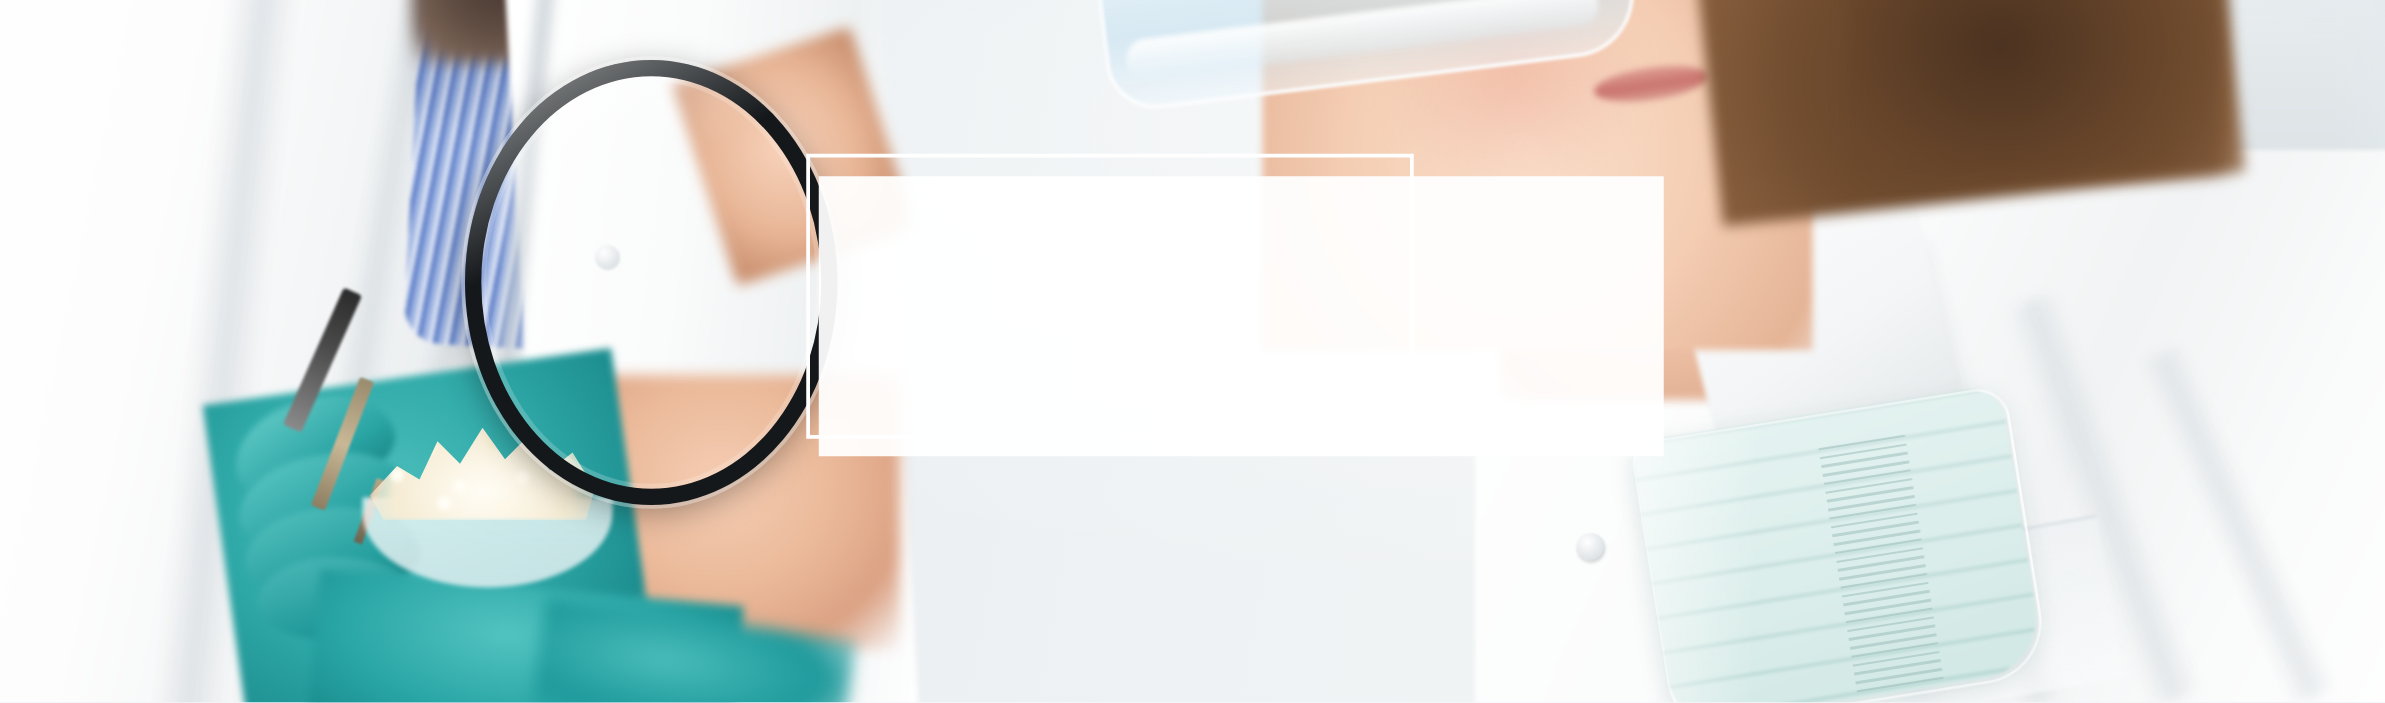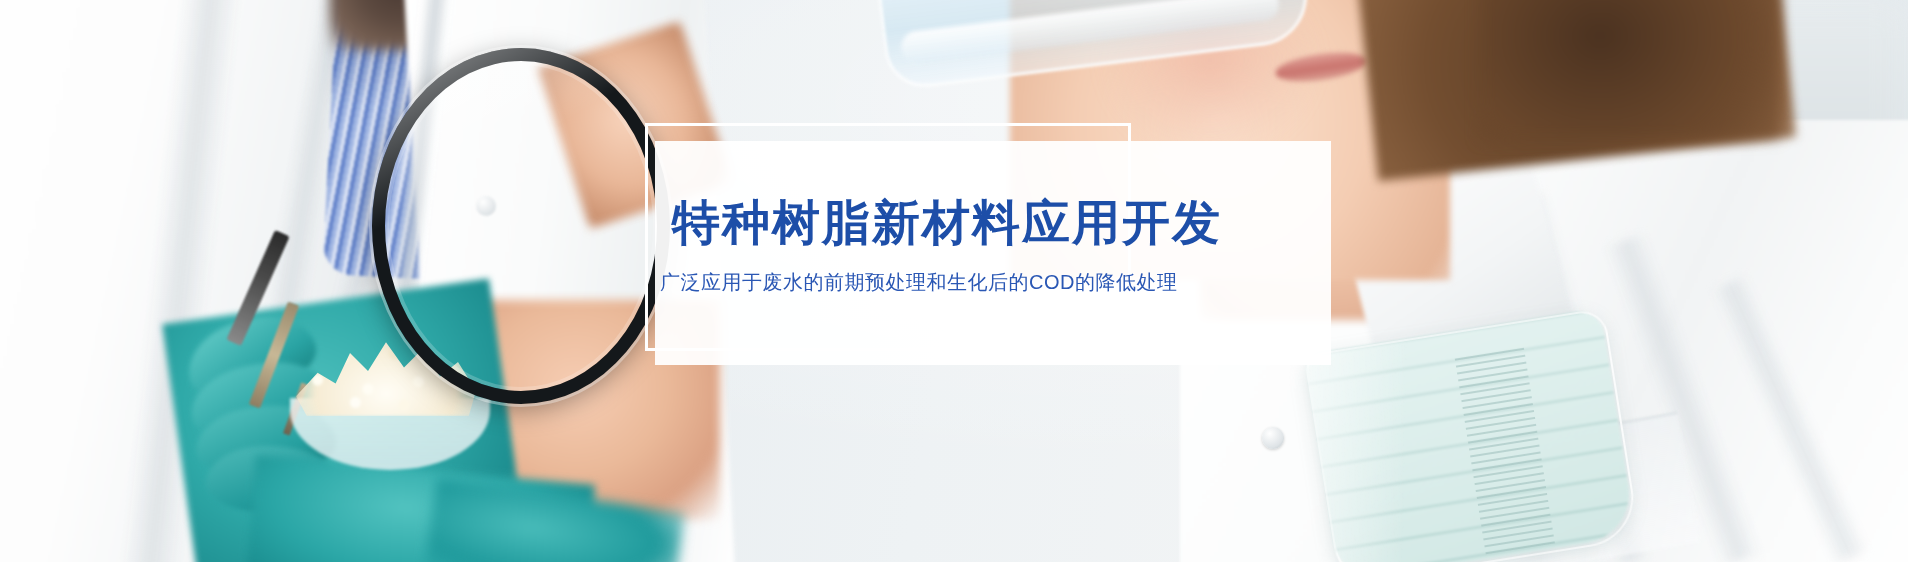--- a/index.html
+++ b/index.html
@@ -417,7 +417,6 @@
 
   <div id="text-frame"></div>
   <div id="text-panel"></div>
-  <div id="banner-title">特种树脂新材料应用开发</div>
   <div id="banner-subtitle">广泛应用于废水的前期预处理和生化后的COD的降低处理</div>
 
 </div>

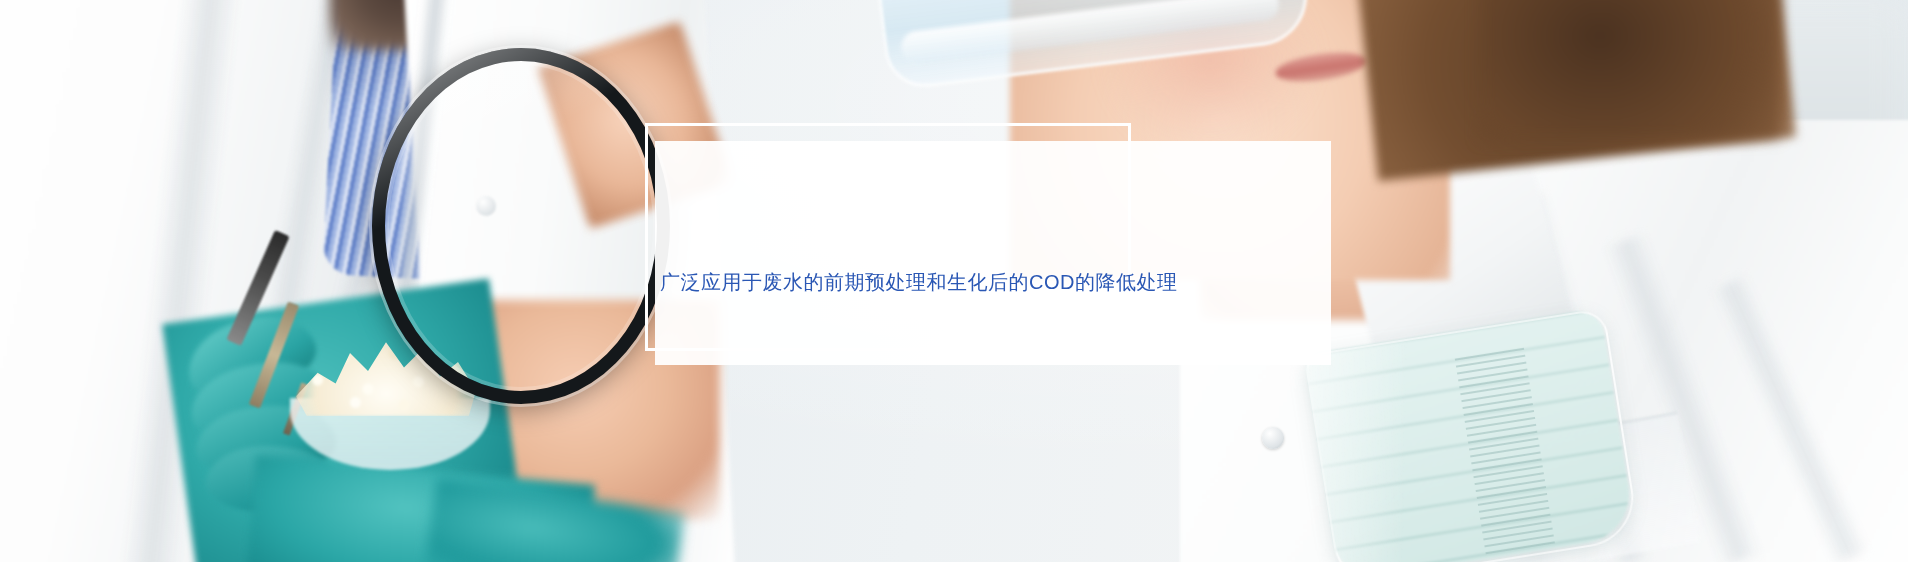--- a/index.html
+++ b/index.html
@@ -417,7 +417,6 @@
 
   <div id="text-frame"></div>
   <div id="text-panel"></div>
-  <div id="banner-subtitle">广泛应用于废水的前期预处理和生化后的COD的降低处理</div>
 
 </div>
 

